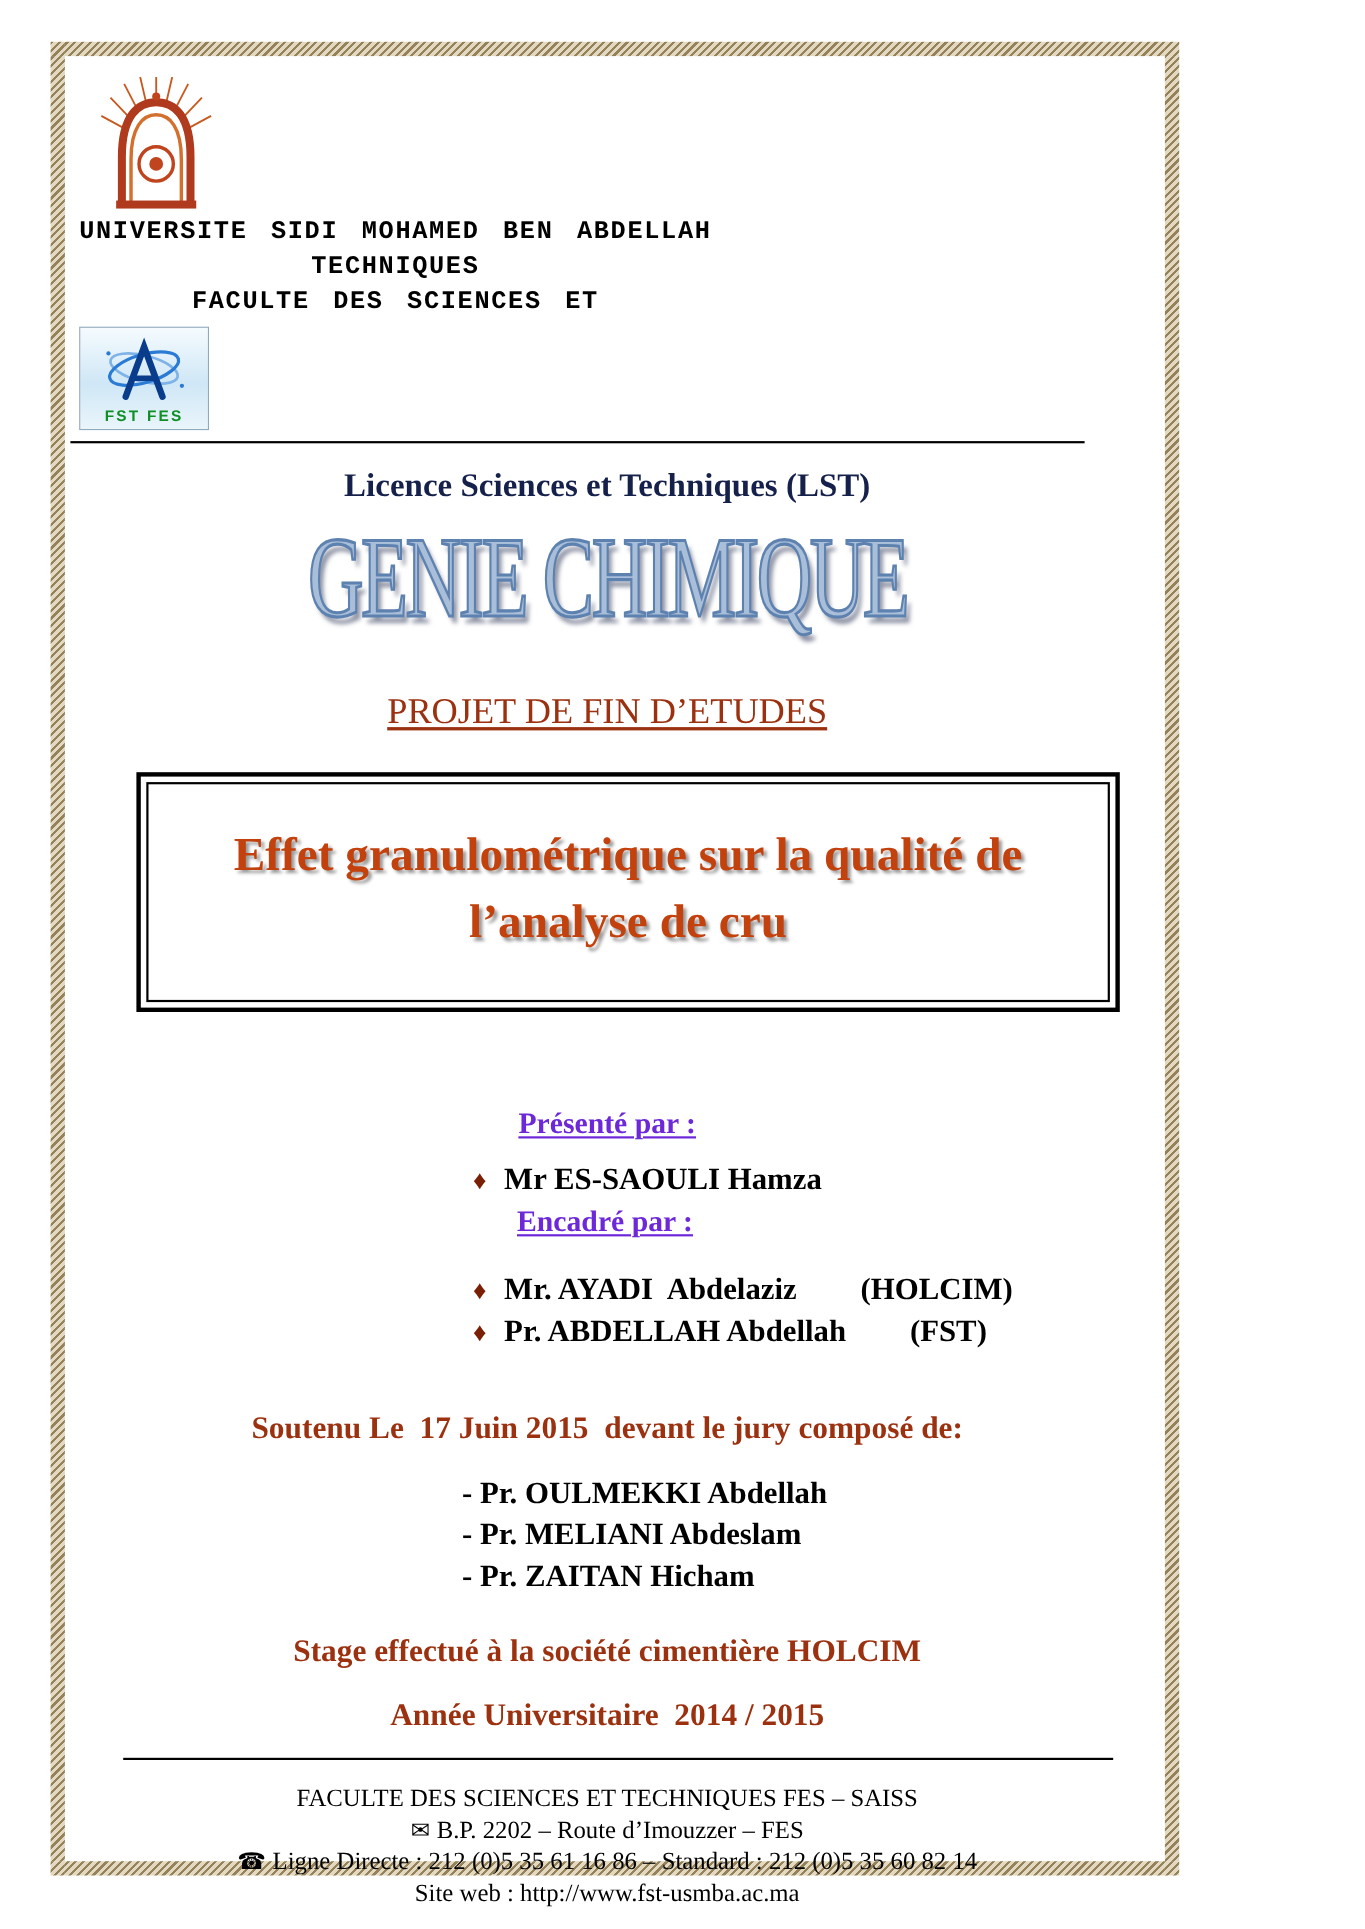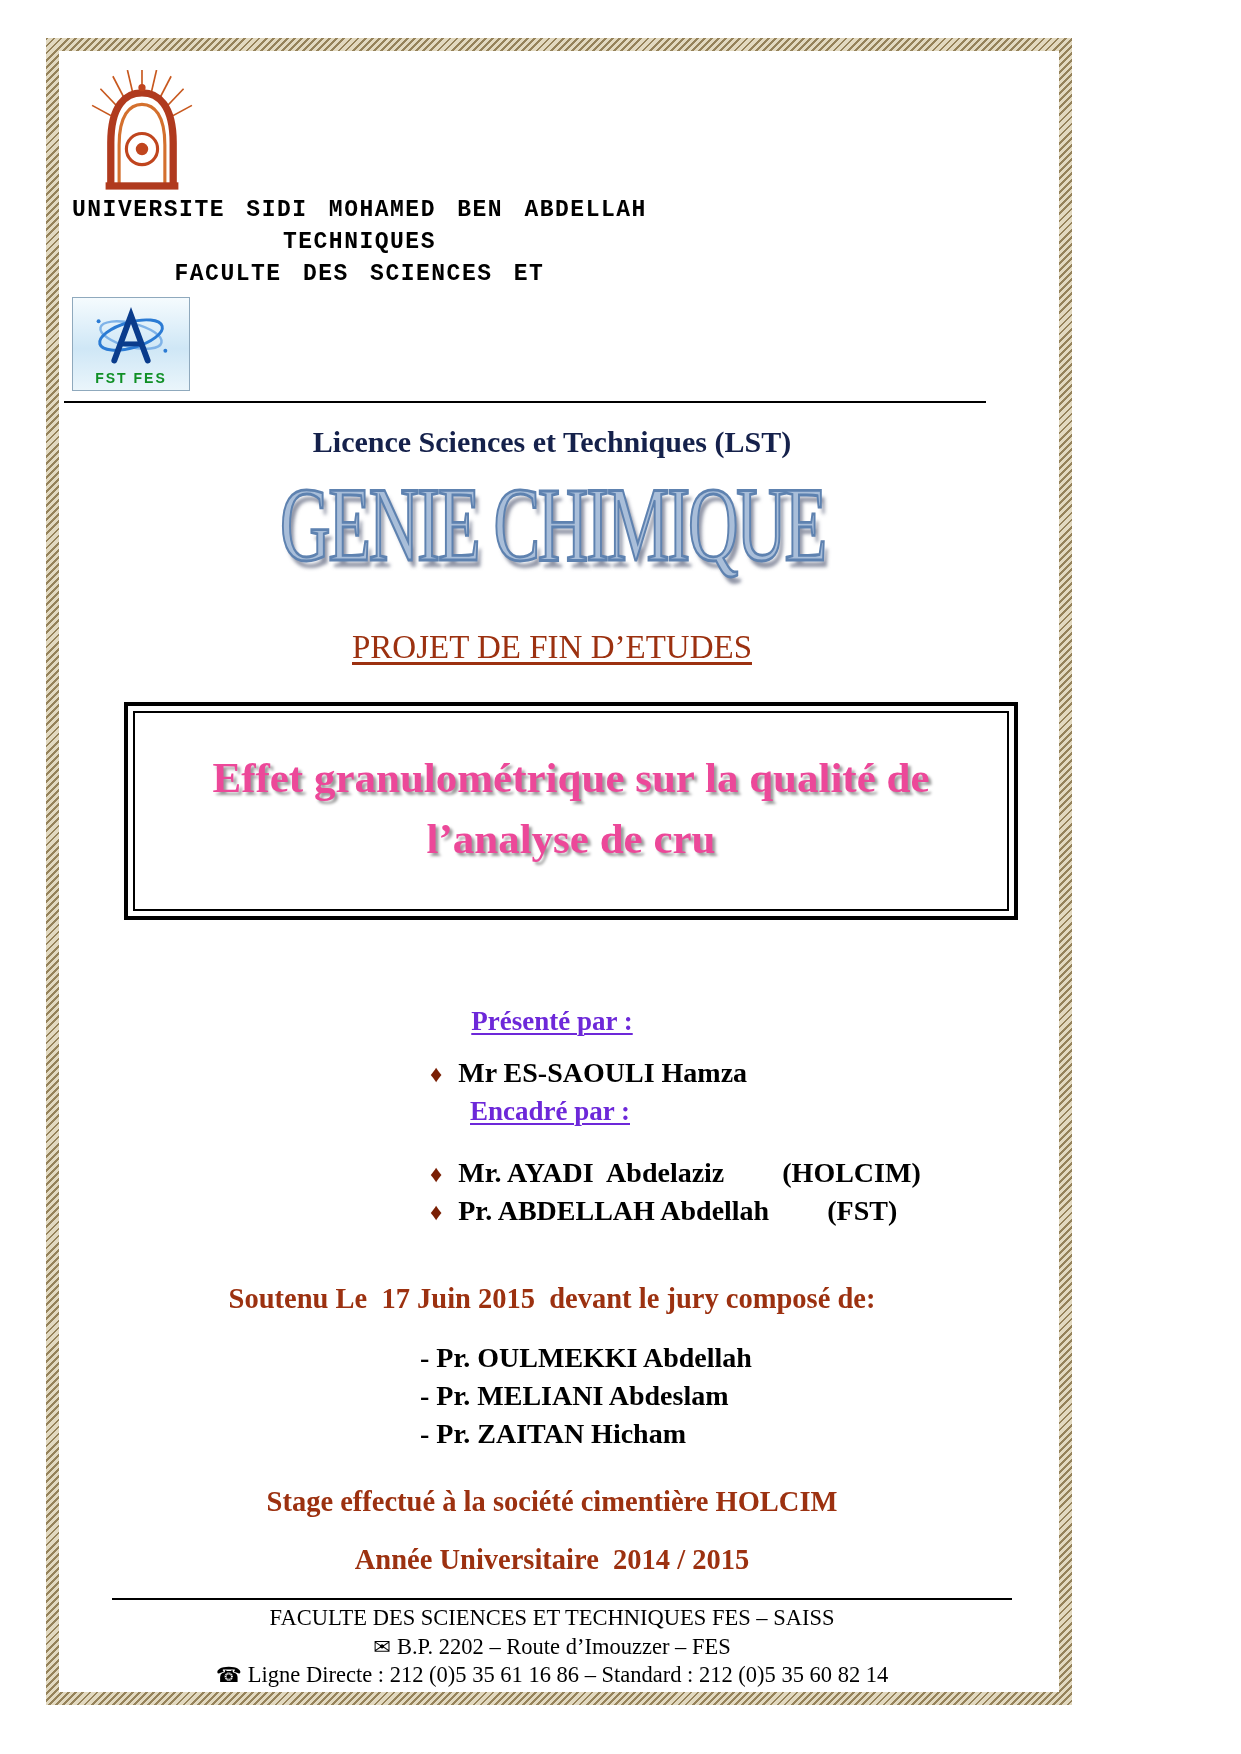--- a/index.html
+++ b/index.html
@@ -72,7 +72,7 @@
   }
   .title-box-inner {
     border:2px solid #000; padding:34px 8px 40px; text-align:center;
-    font-weight:bold; font-size:43px; line-height:1.42; color:#ec4899;
+    font-weight:bold; font-size:43px; line-height:1.42; color:#c2410c;
     text-shadow:3px 3px 3px #9a9a9a;
   }
 

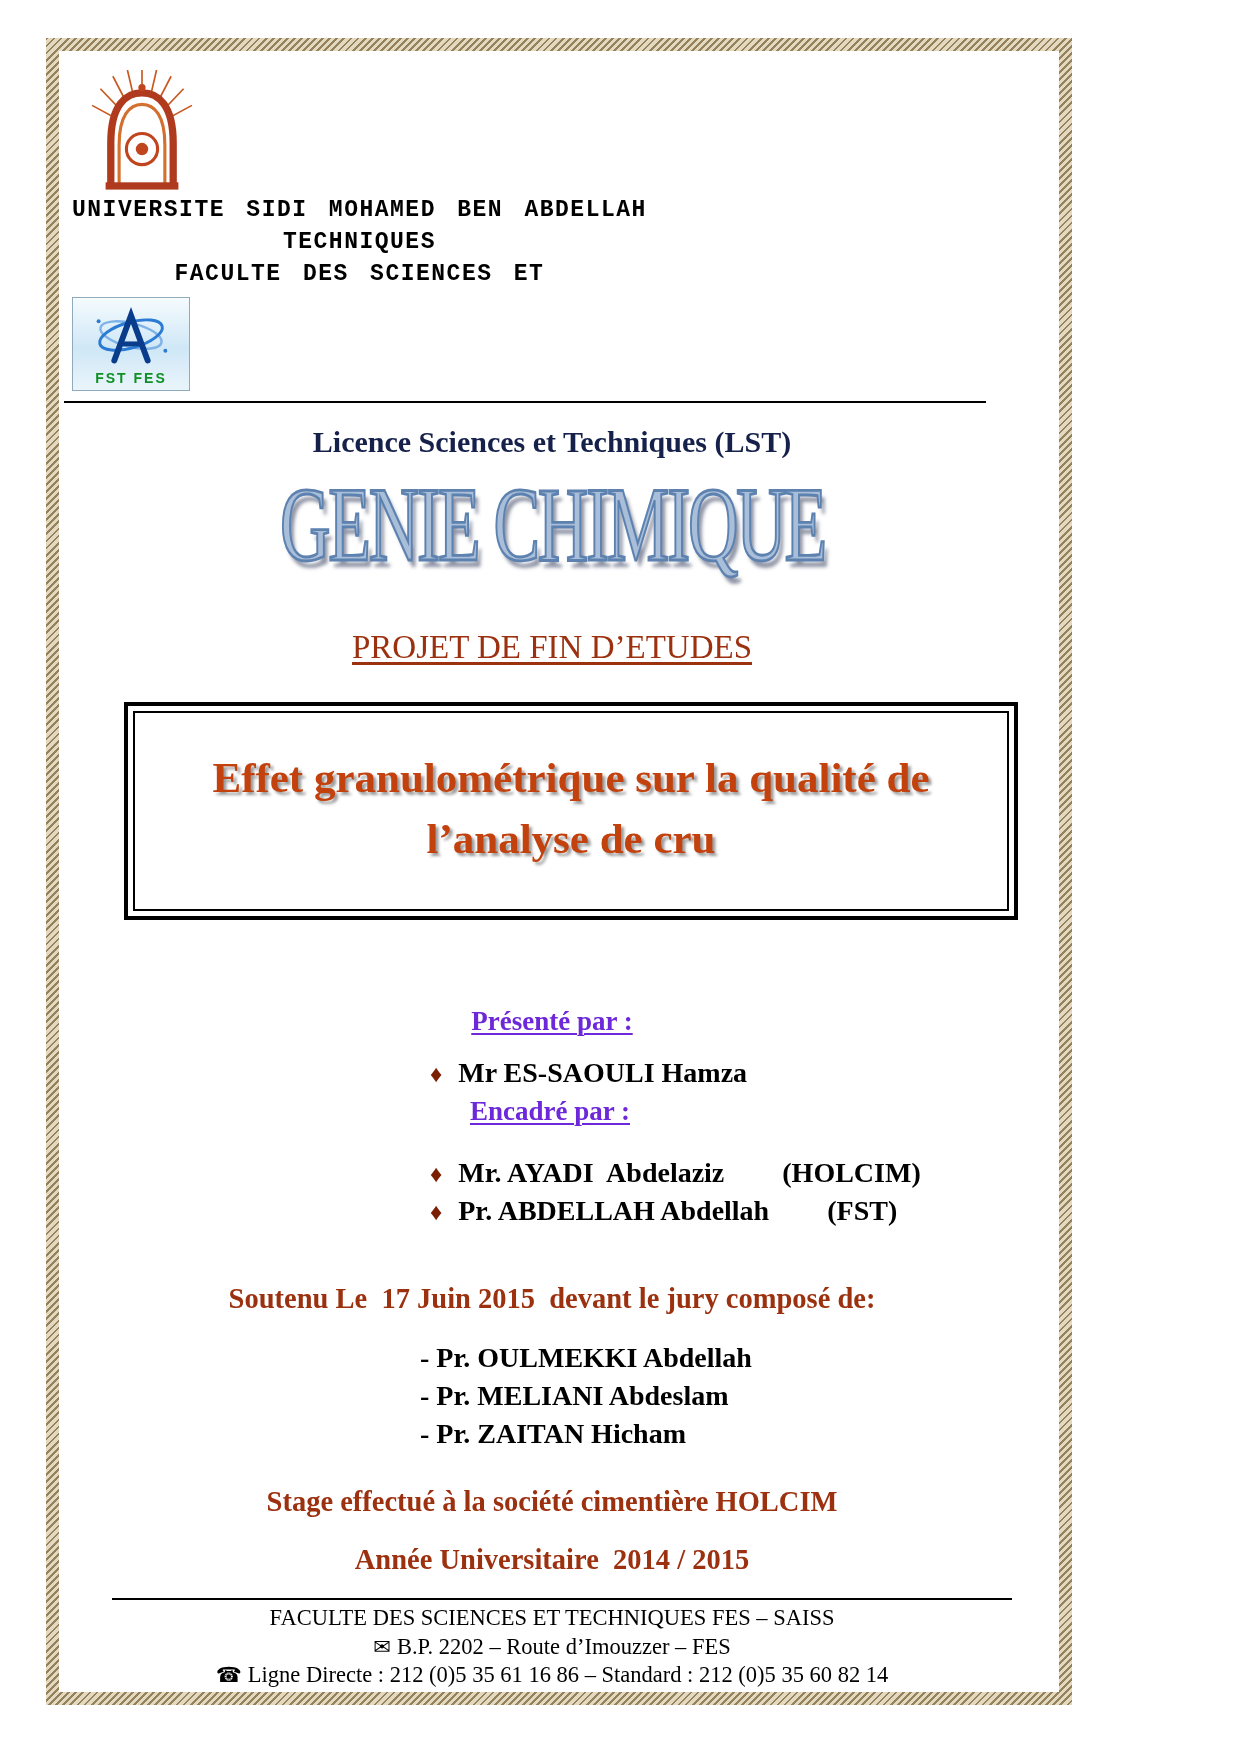--- a/index.html
+++ b/index.html
@@ -99,7 +99,7 @@
   .annee { margin-top:26px; }
 
   .footer-rule { border-top:2.5px solid #000; width:900px; margin:22px 0 0 40px; }
-  .footer { margin-top:4px; text-align:center; font-size:22.5px; color:#000; line-height:1.28; }
+  .footer { margin-top:21px; text-align:center; font-size:22.5px; color:#000; line-height:1.28; }
   .footer .glyph { font-size:21px; margin-right:6px; }
   .site-url { color:#000; }
 </style>

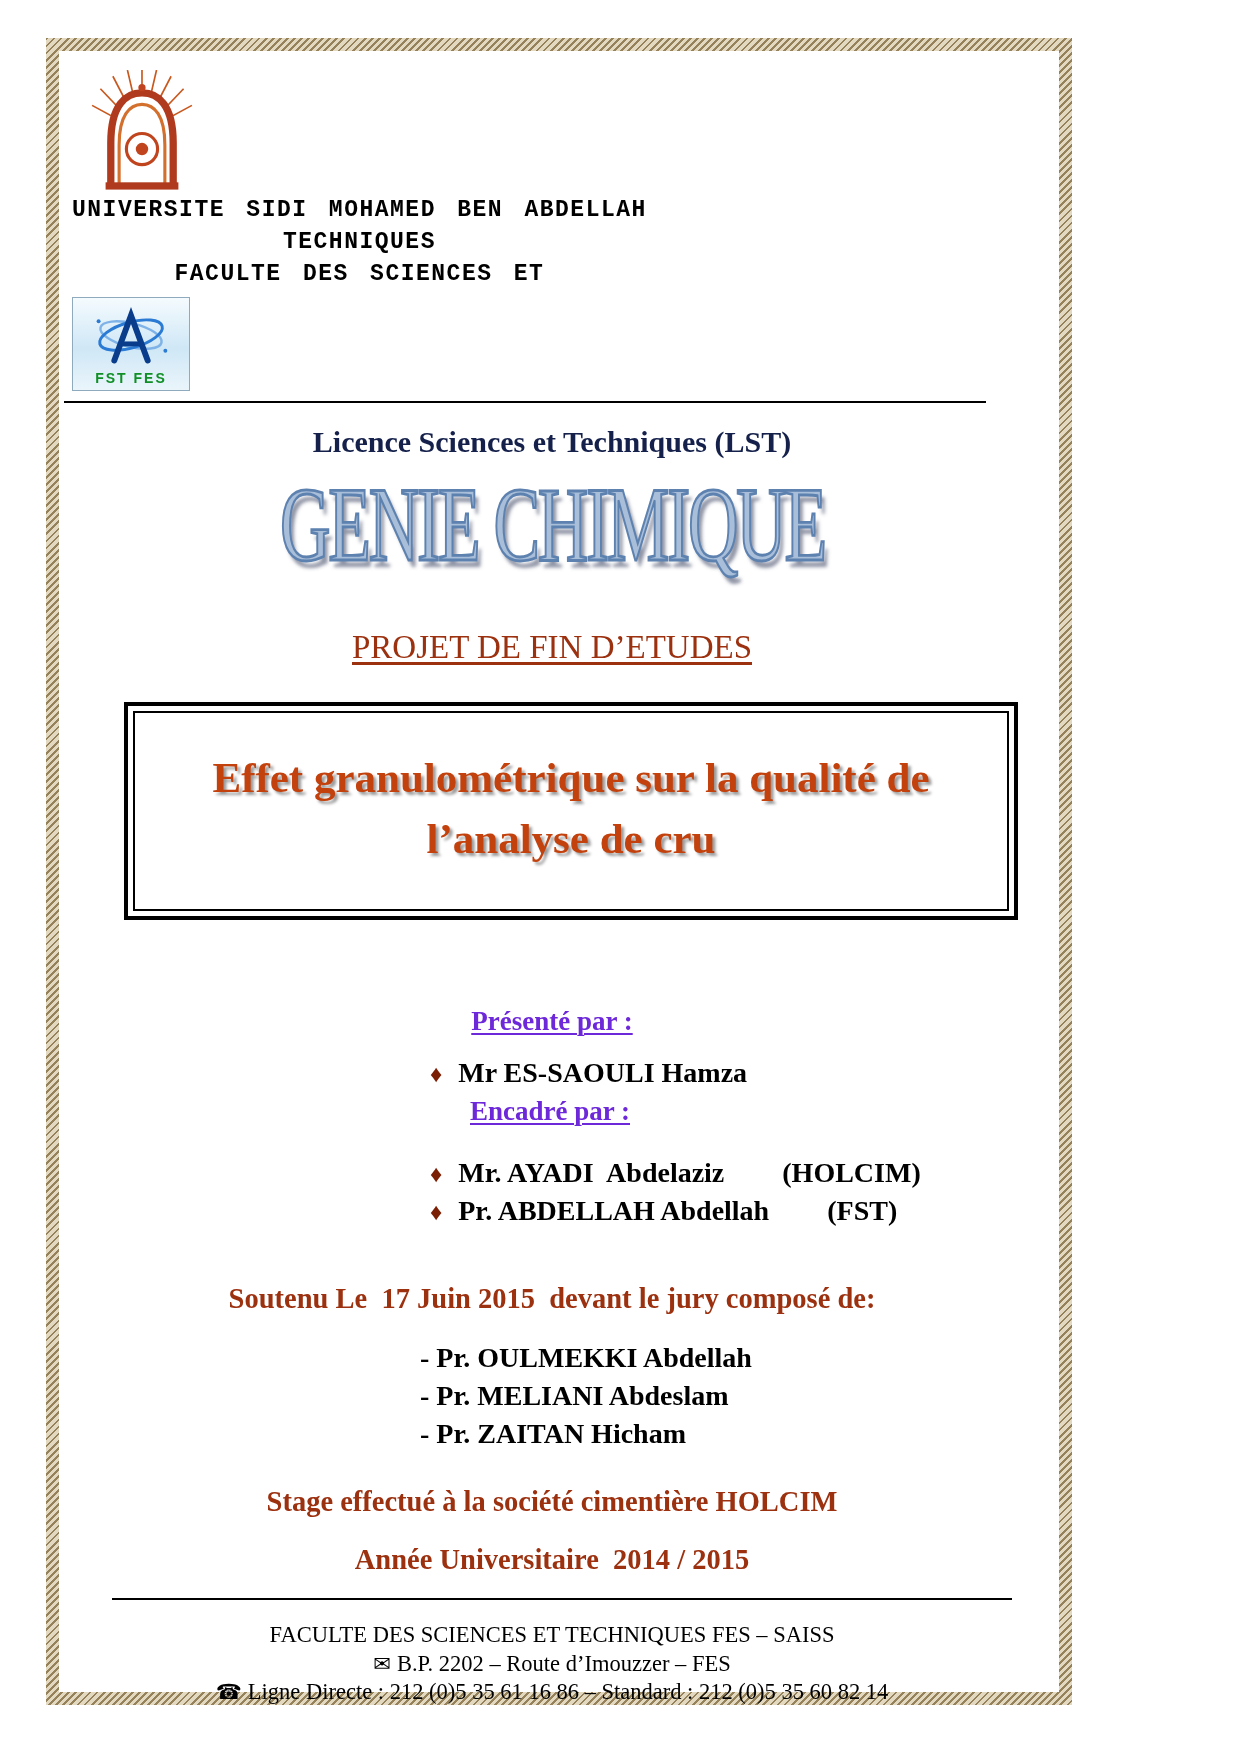--- a/index.html
+++ b/index.html
@@ -219,6 +219,9 @@
       <div>
         <span class="glyph" data-bind="icons.phone">☎</span><span data-bind="footer.line3">Ligne Directe : 212 (0)5 35 61 16 86 – Standard : 212 (0)5 35 60 82 14</span>
       </div>
+      <div>
+        <span data-bind="footer.site_label">Site web : </span><span class="site-url" data-bind="footer.site_url">http://www.fst-usmba.ac.ma</span>
+      </div>
     </div>
 
   </div>

